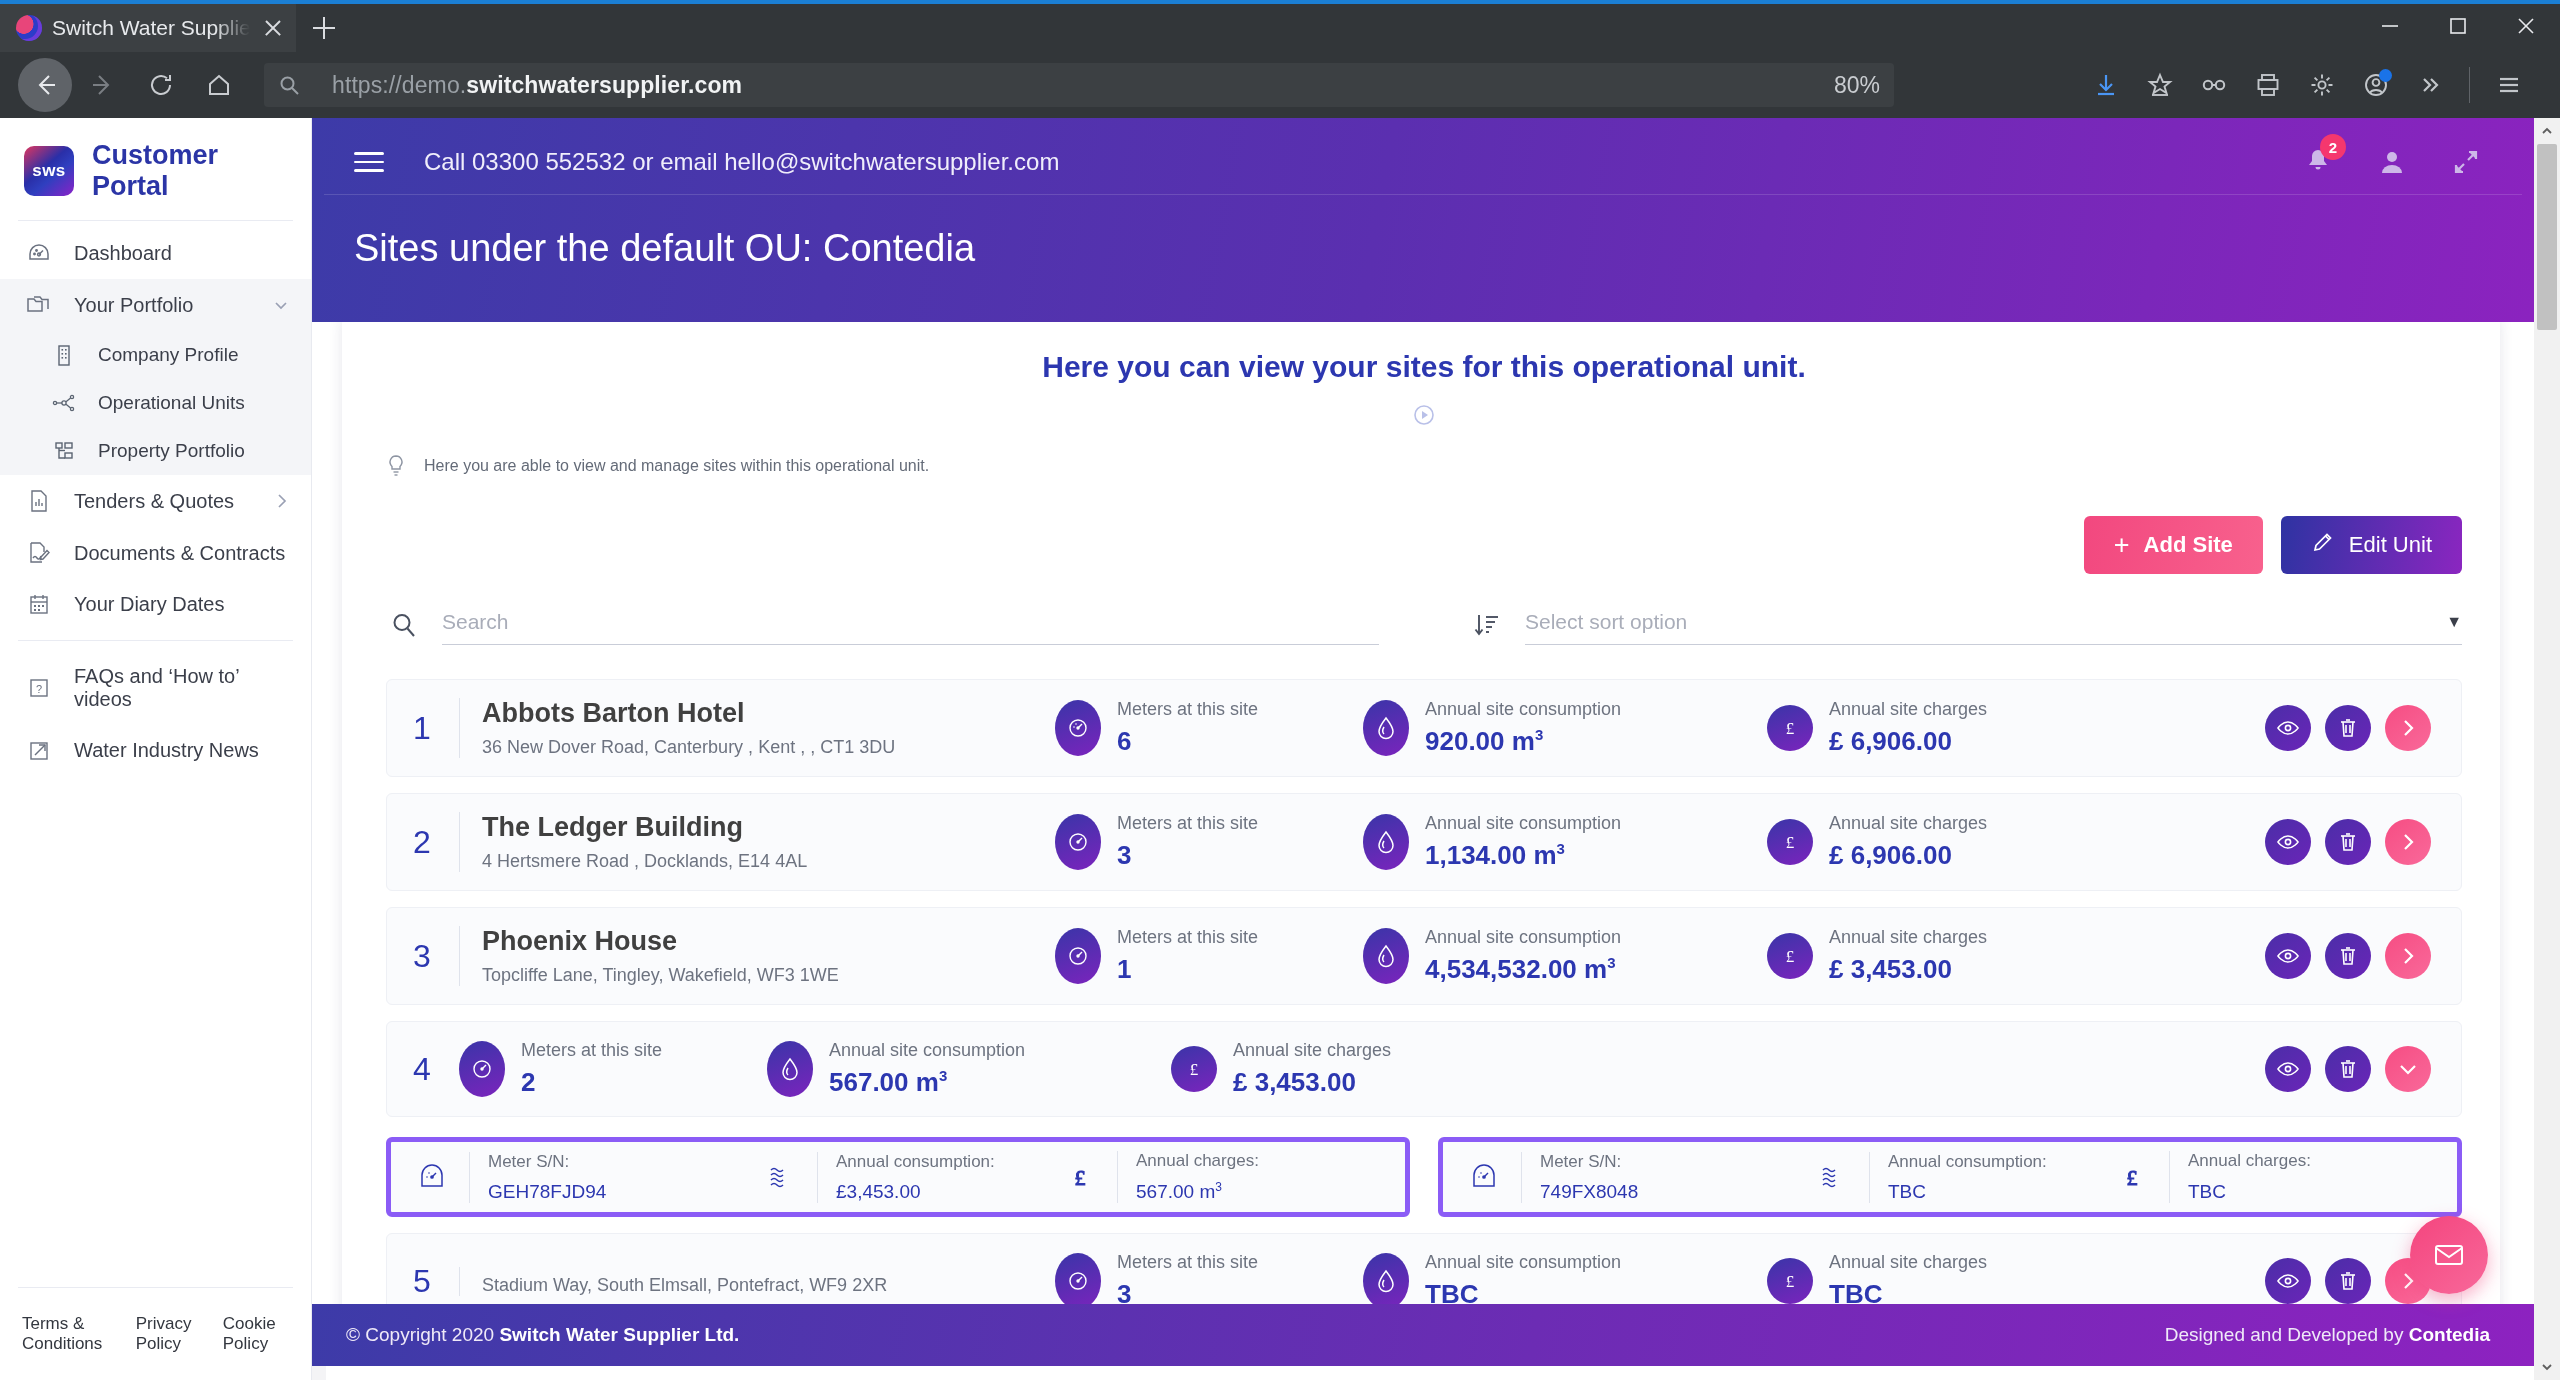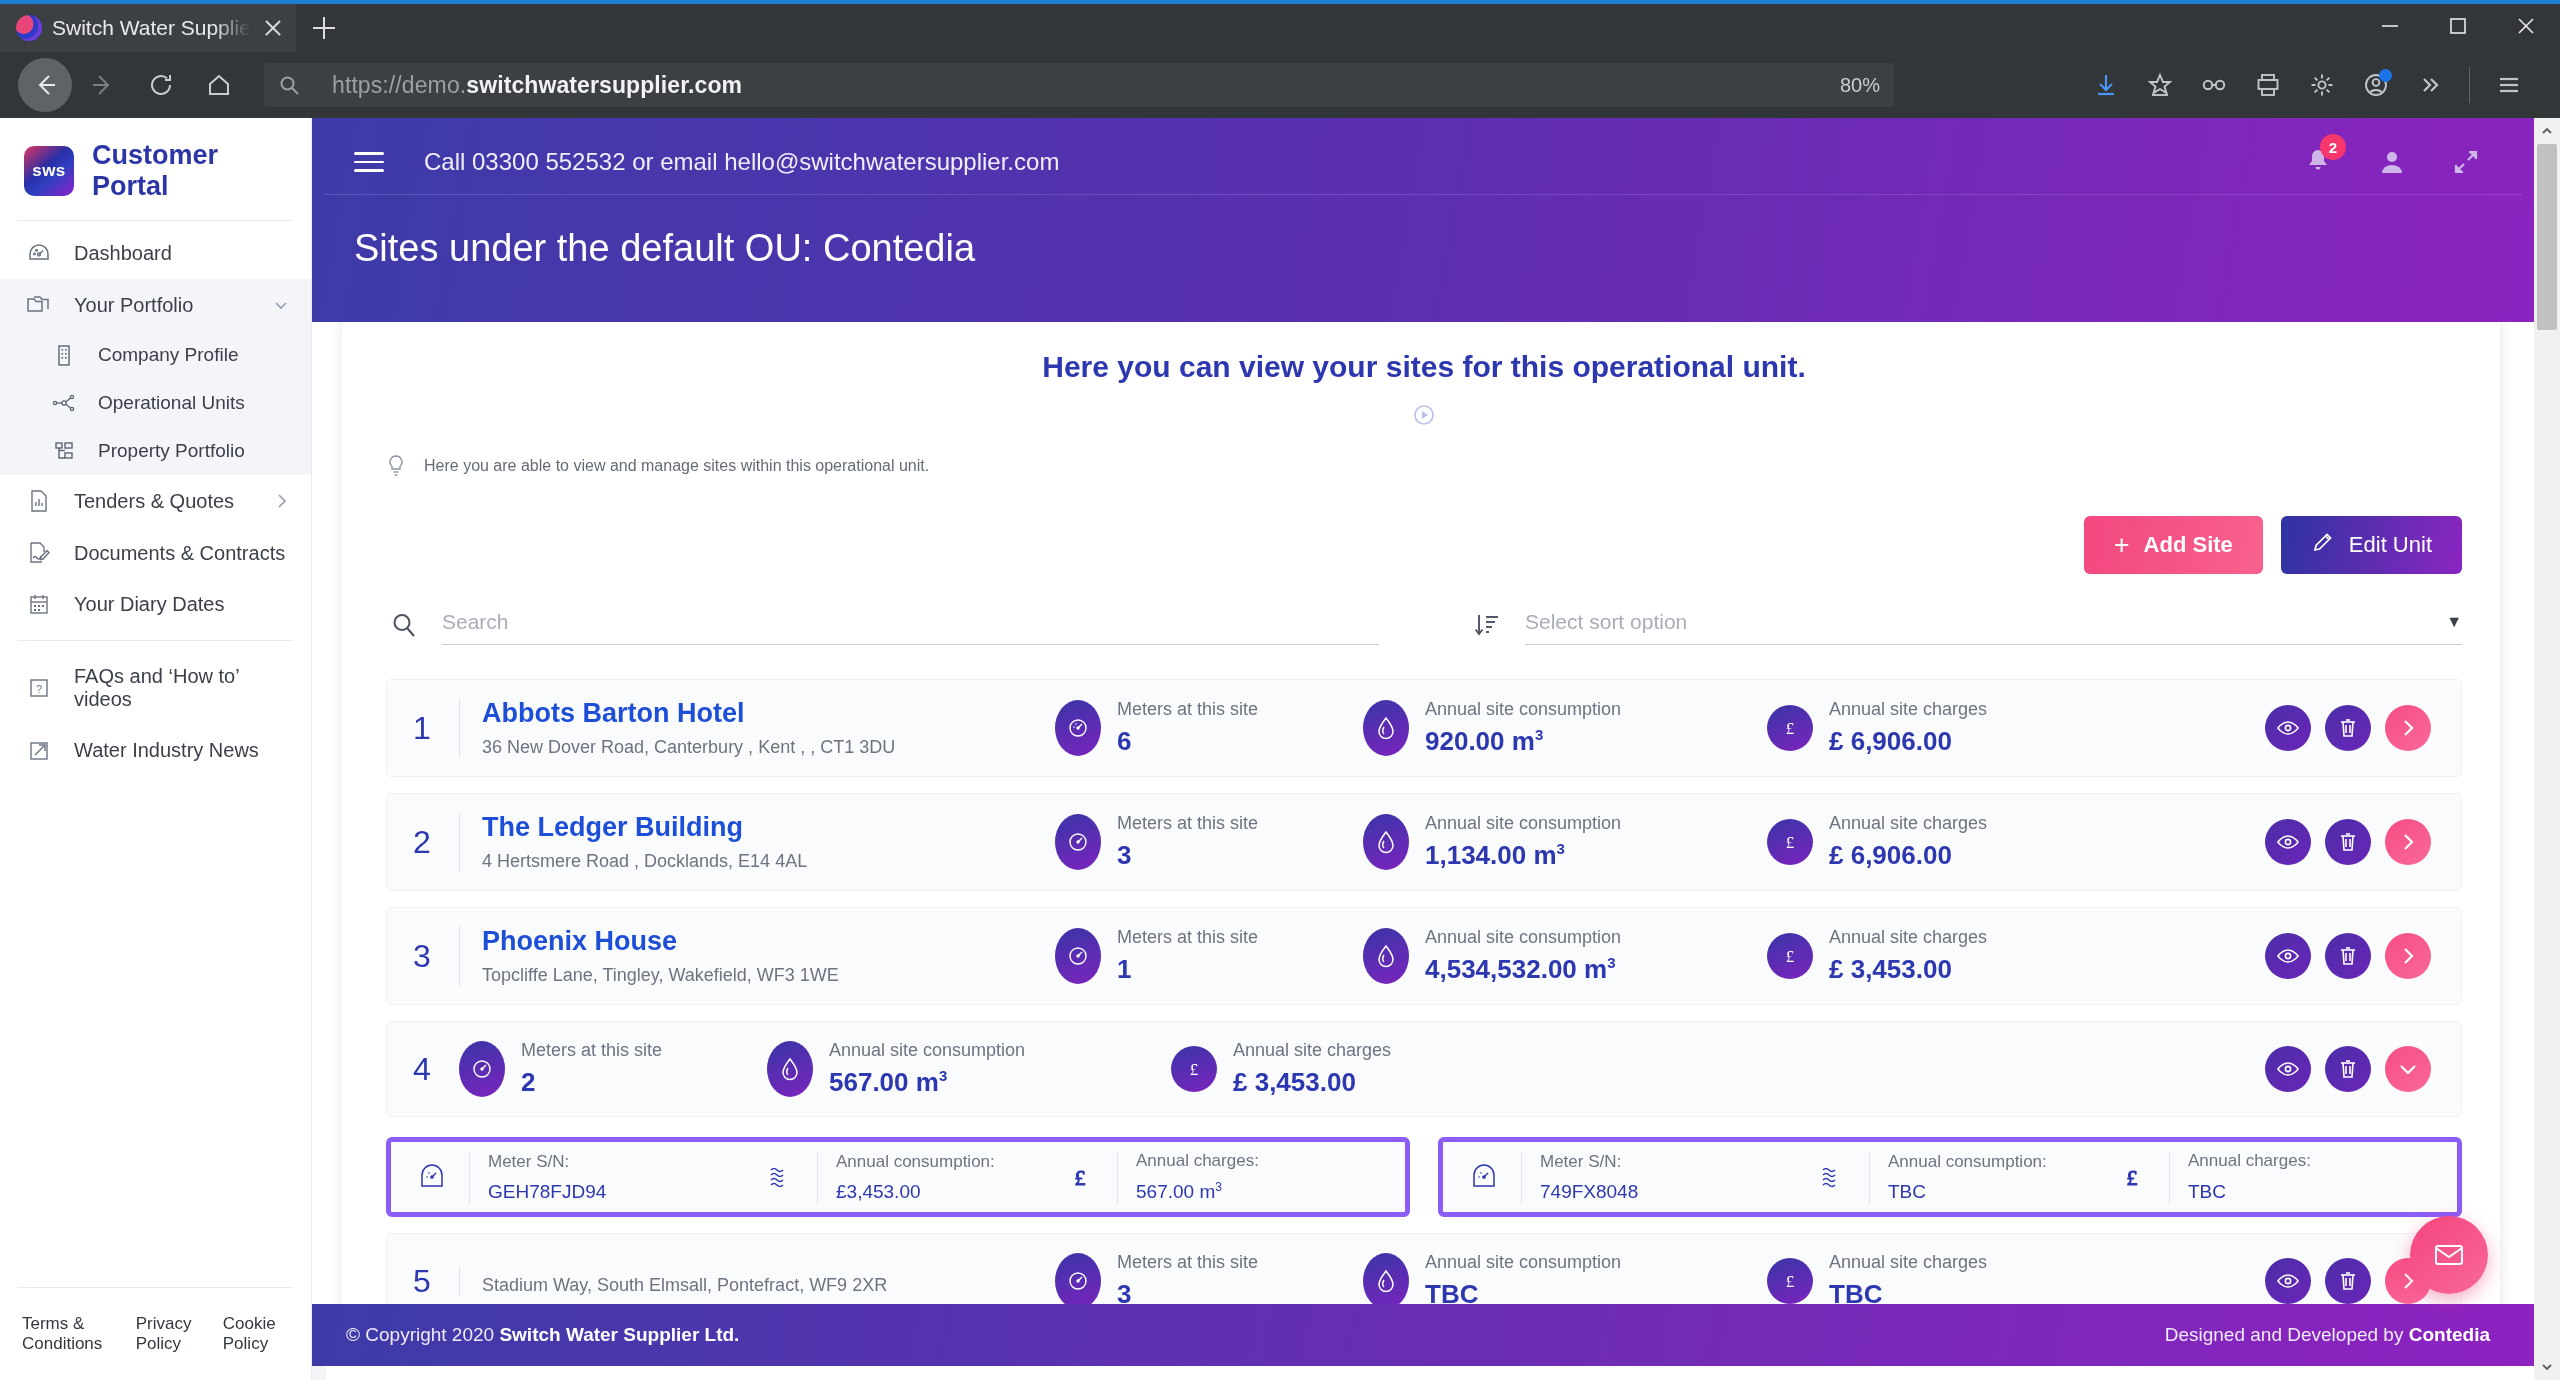--- a/index.html
+++ b/index.html
@@ -72,7 +72,7 @@
   }
   .omnibox .url { flex: 1; font-size: 23px; color: #9aa0a6; letter-spacing: .1px; margin-left: 20px; }
   .omnibox .url b { color: #f1f3f4; font-weight: 700; }
-  .omnibox .zoom { font-size: 20px; color: #c9ccd0; }
+  .omnibox .zoom { font-size: 23px; color: #c9ccd0; }
 
   .toolicons { margin-left: auto; display: flex; align-items: center; gap: 4px; padding-right: 8px; }
   .toolicon { width: 50px; height: 50px; display: flex; align-items: center; justify-content: center; position: relative; }

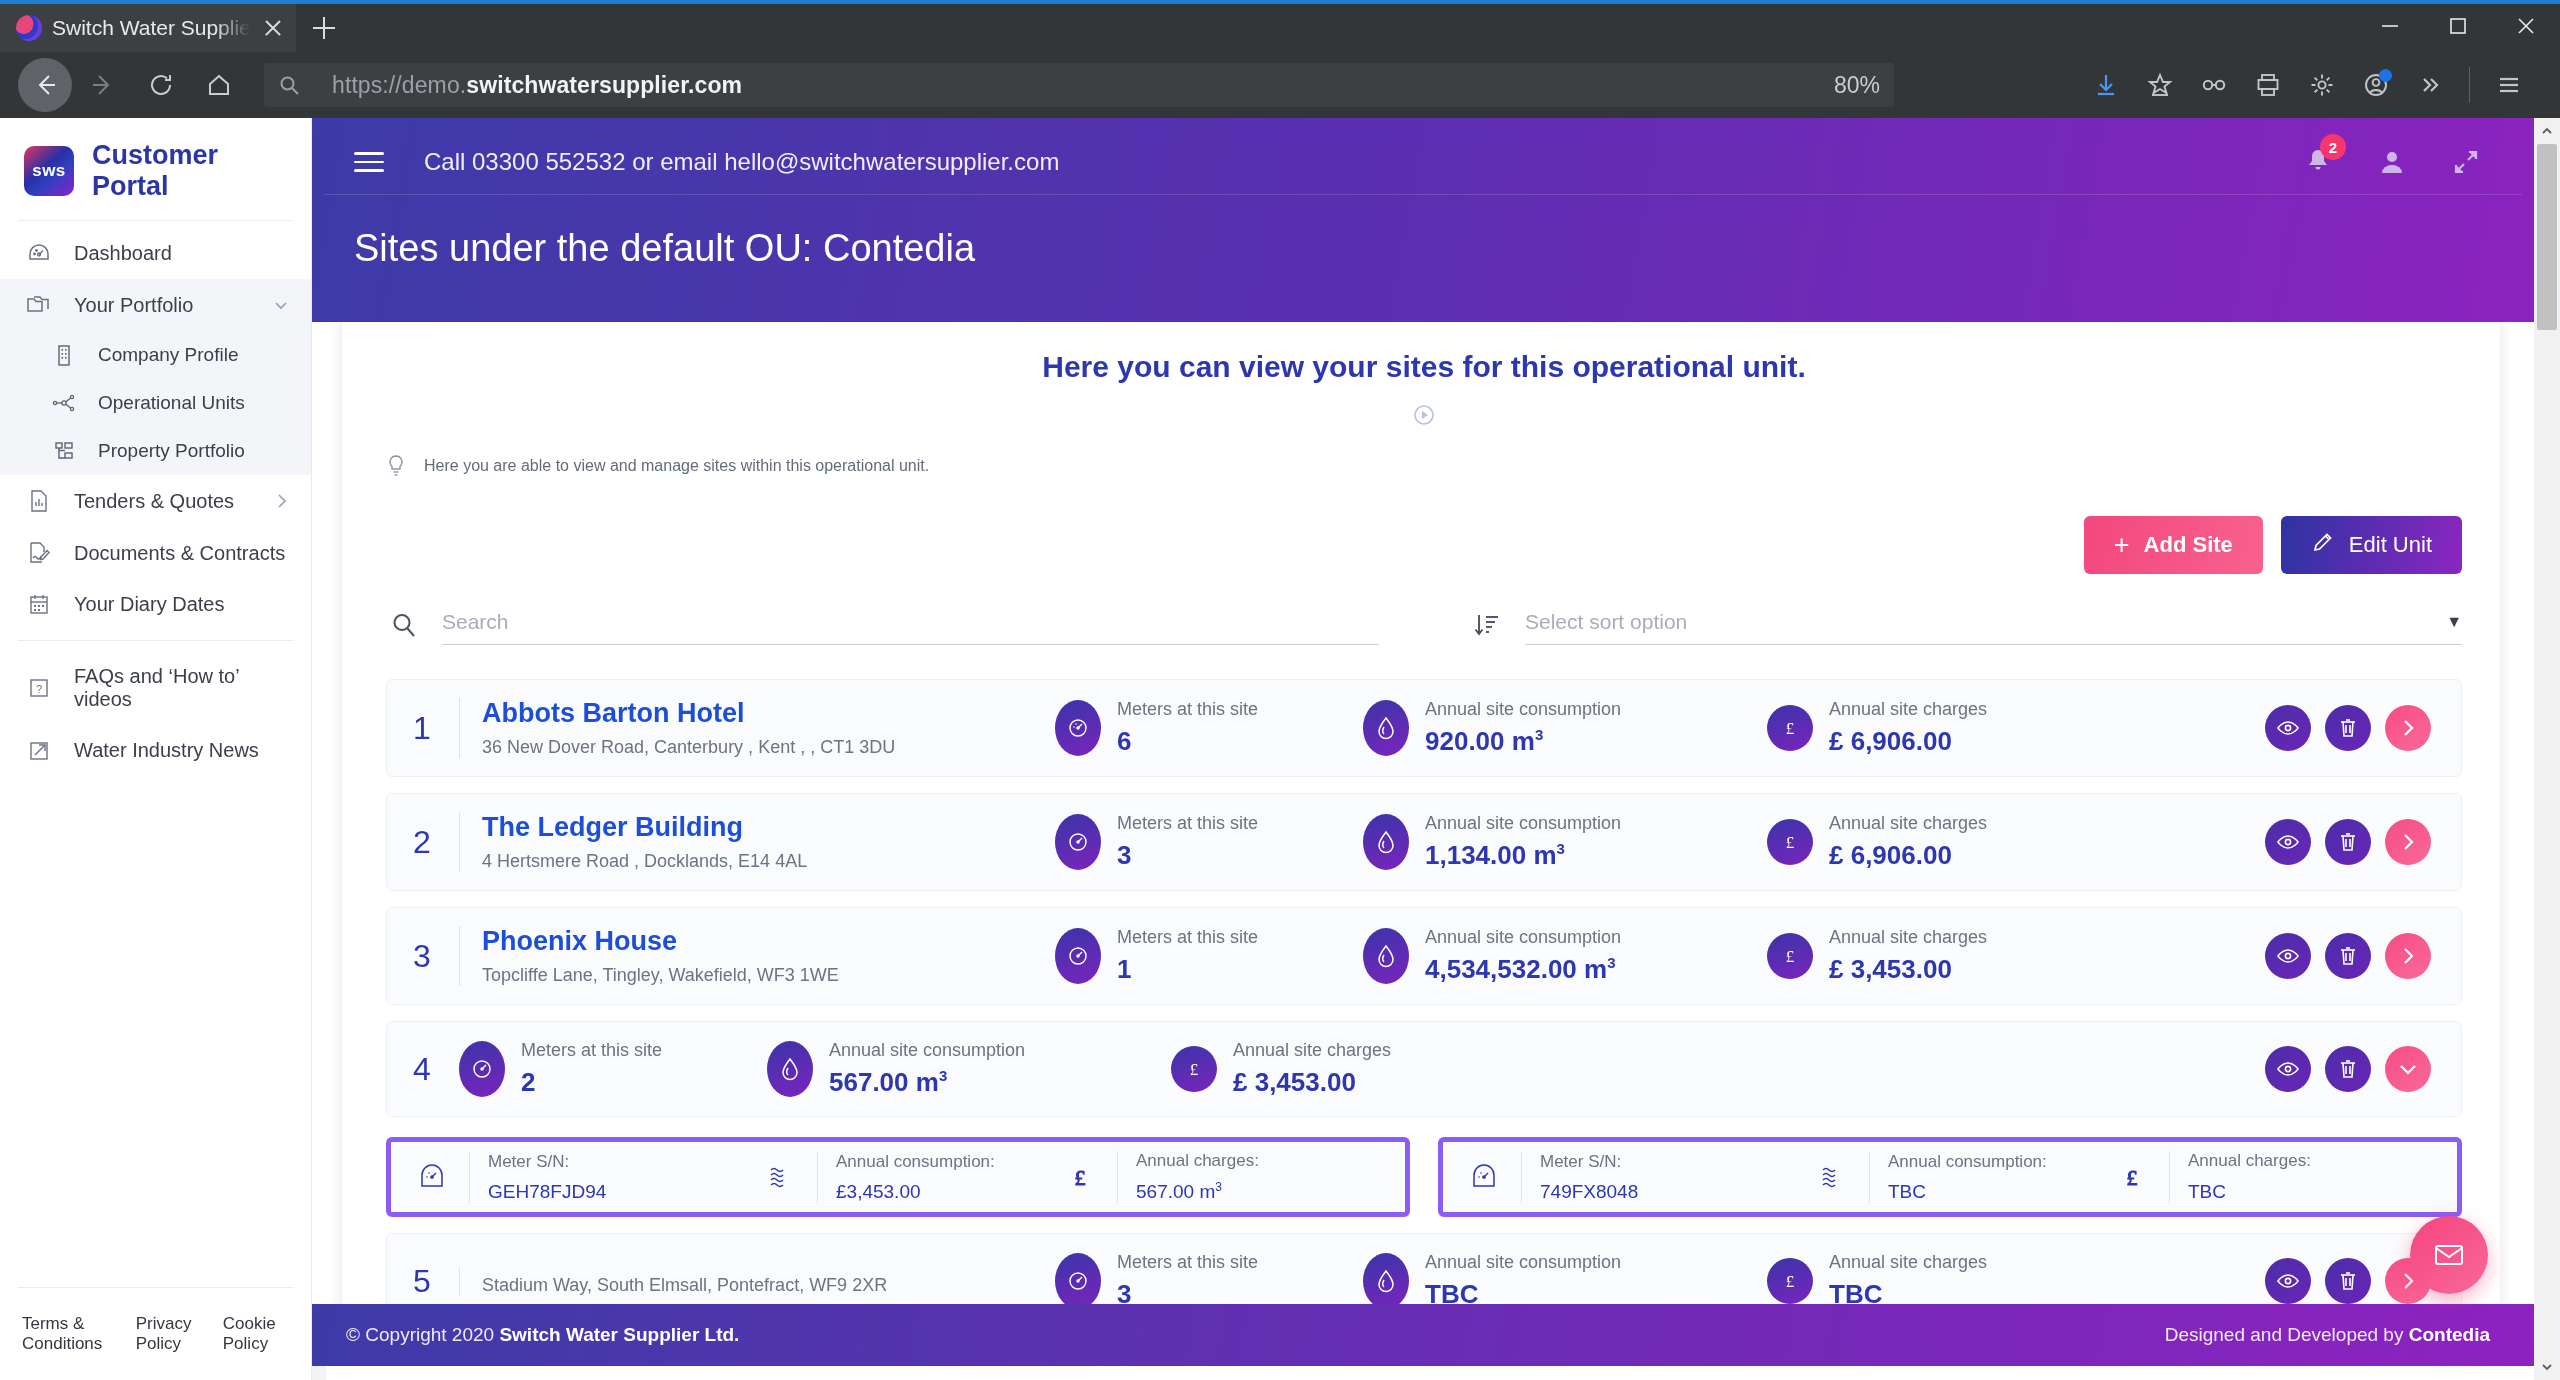--- a/index.html
+++ b/index.html
@@ -187,7 +187,7 @@
   }
   .rank { width: 46px; flex: 0 0 46px; color: #2c37b0; font-size: 32px; }
   .namecell { flex: 0 0 596px; border-left: 1px solid #dfe3ec; padding-left: 22px; }
-  .site-name { color: #1d4ed8; font-size: 27px; font-weight: 700; }
+  .site-name { color: #404040; font-size: 27px; font-weight: 700; }
   .site-addr { color: #6d7380; font-size: 18px; margin-top: 8px; }
 
   .stat { display: flex; align-items: center; gap: 16px; }

